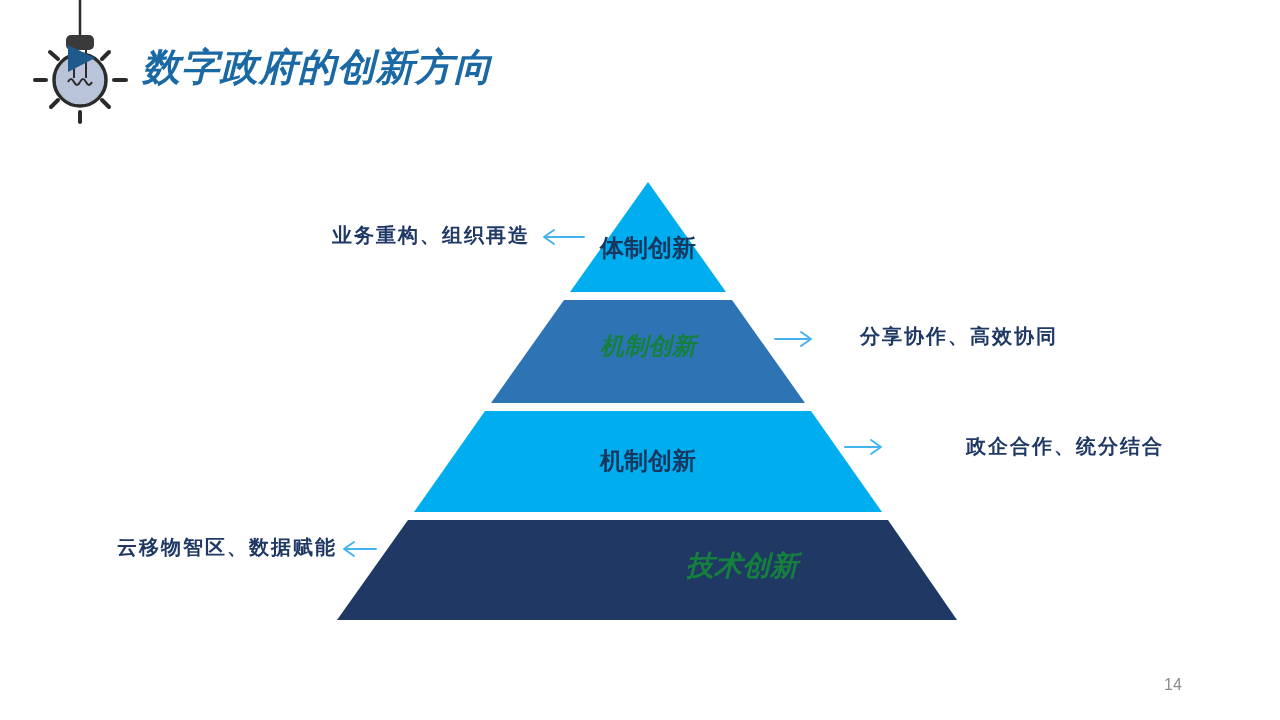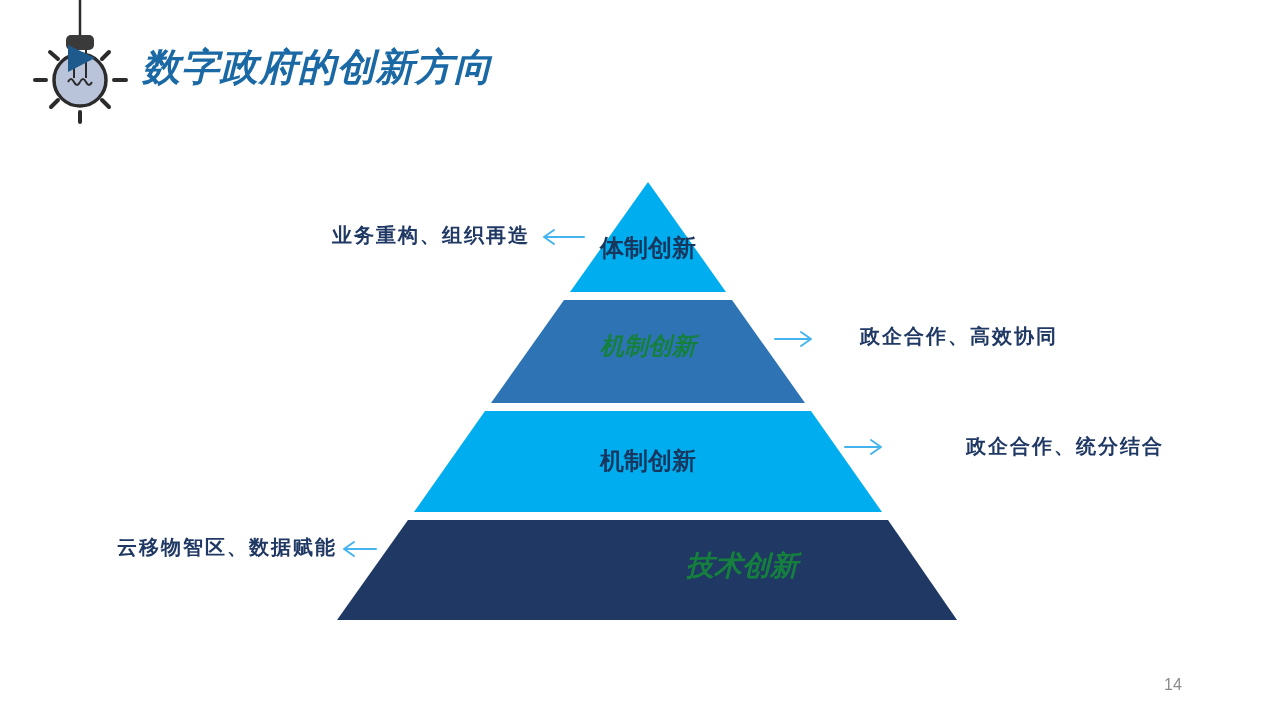--- a/index.html
+++ b/index.html
@@ -87,7 +87,7 @@
   <div class="lv-label lv-light lv-big" style="left:498px;top:550px;">技术创新</div>
 
   <div class="anno" style="right:750px;top:221px;">业务重构、组织再造</div>
-  <div class="anno" style="left:860px;top:322px;">政企合作、高效协同</div>
+  <div class="anno" style="left:860px;top:322px;">分享协作、高效协同</div>
   <div class="anno" style="left:918px;top:432px;margin-left:48px;">政企合作、统分结合</div>
   <div class="anno" style="right:943px;top:533px;">云移物智区、数据赋能</div>
 

